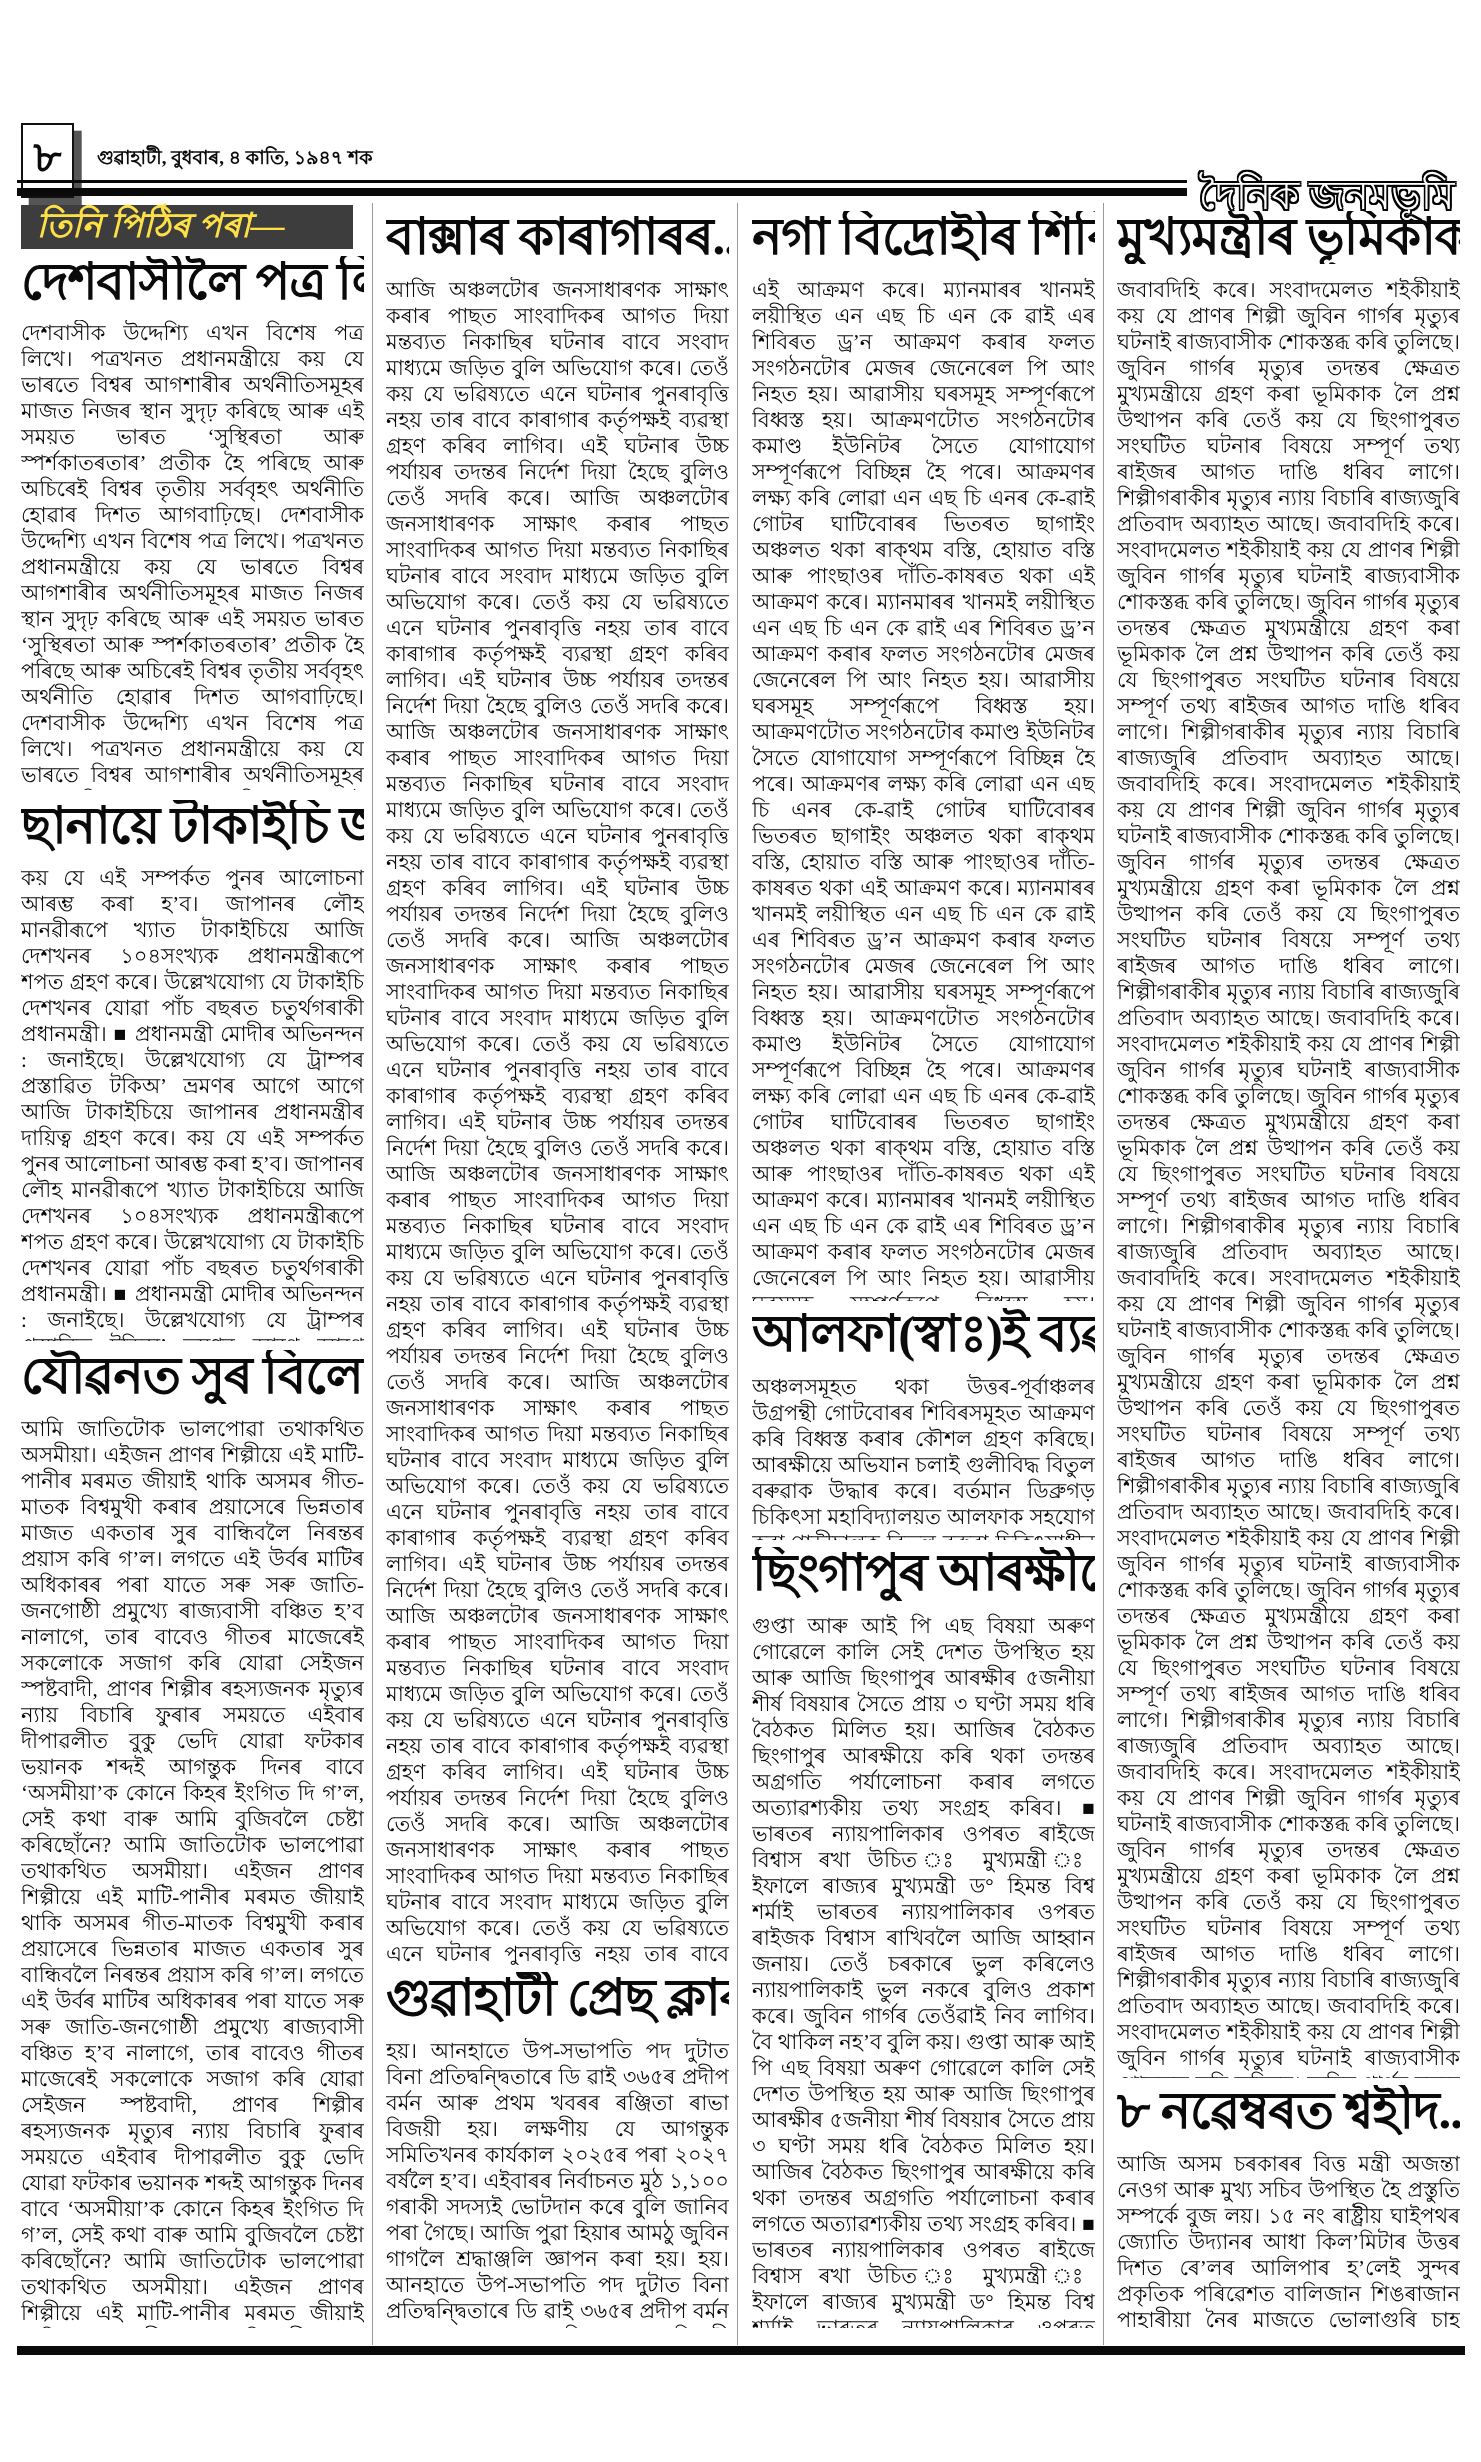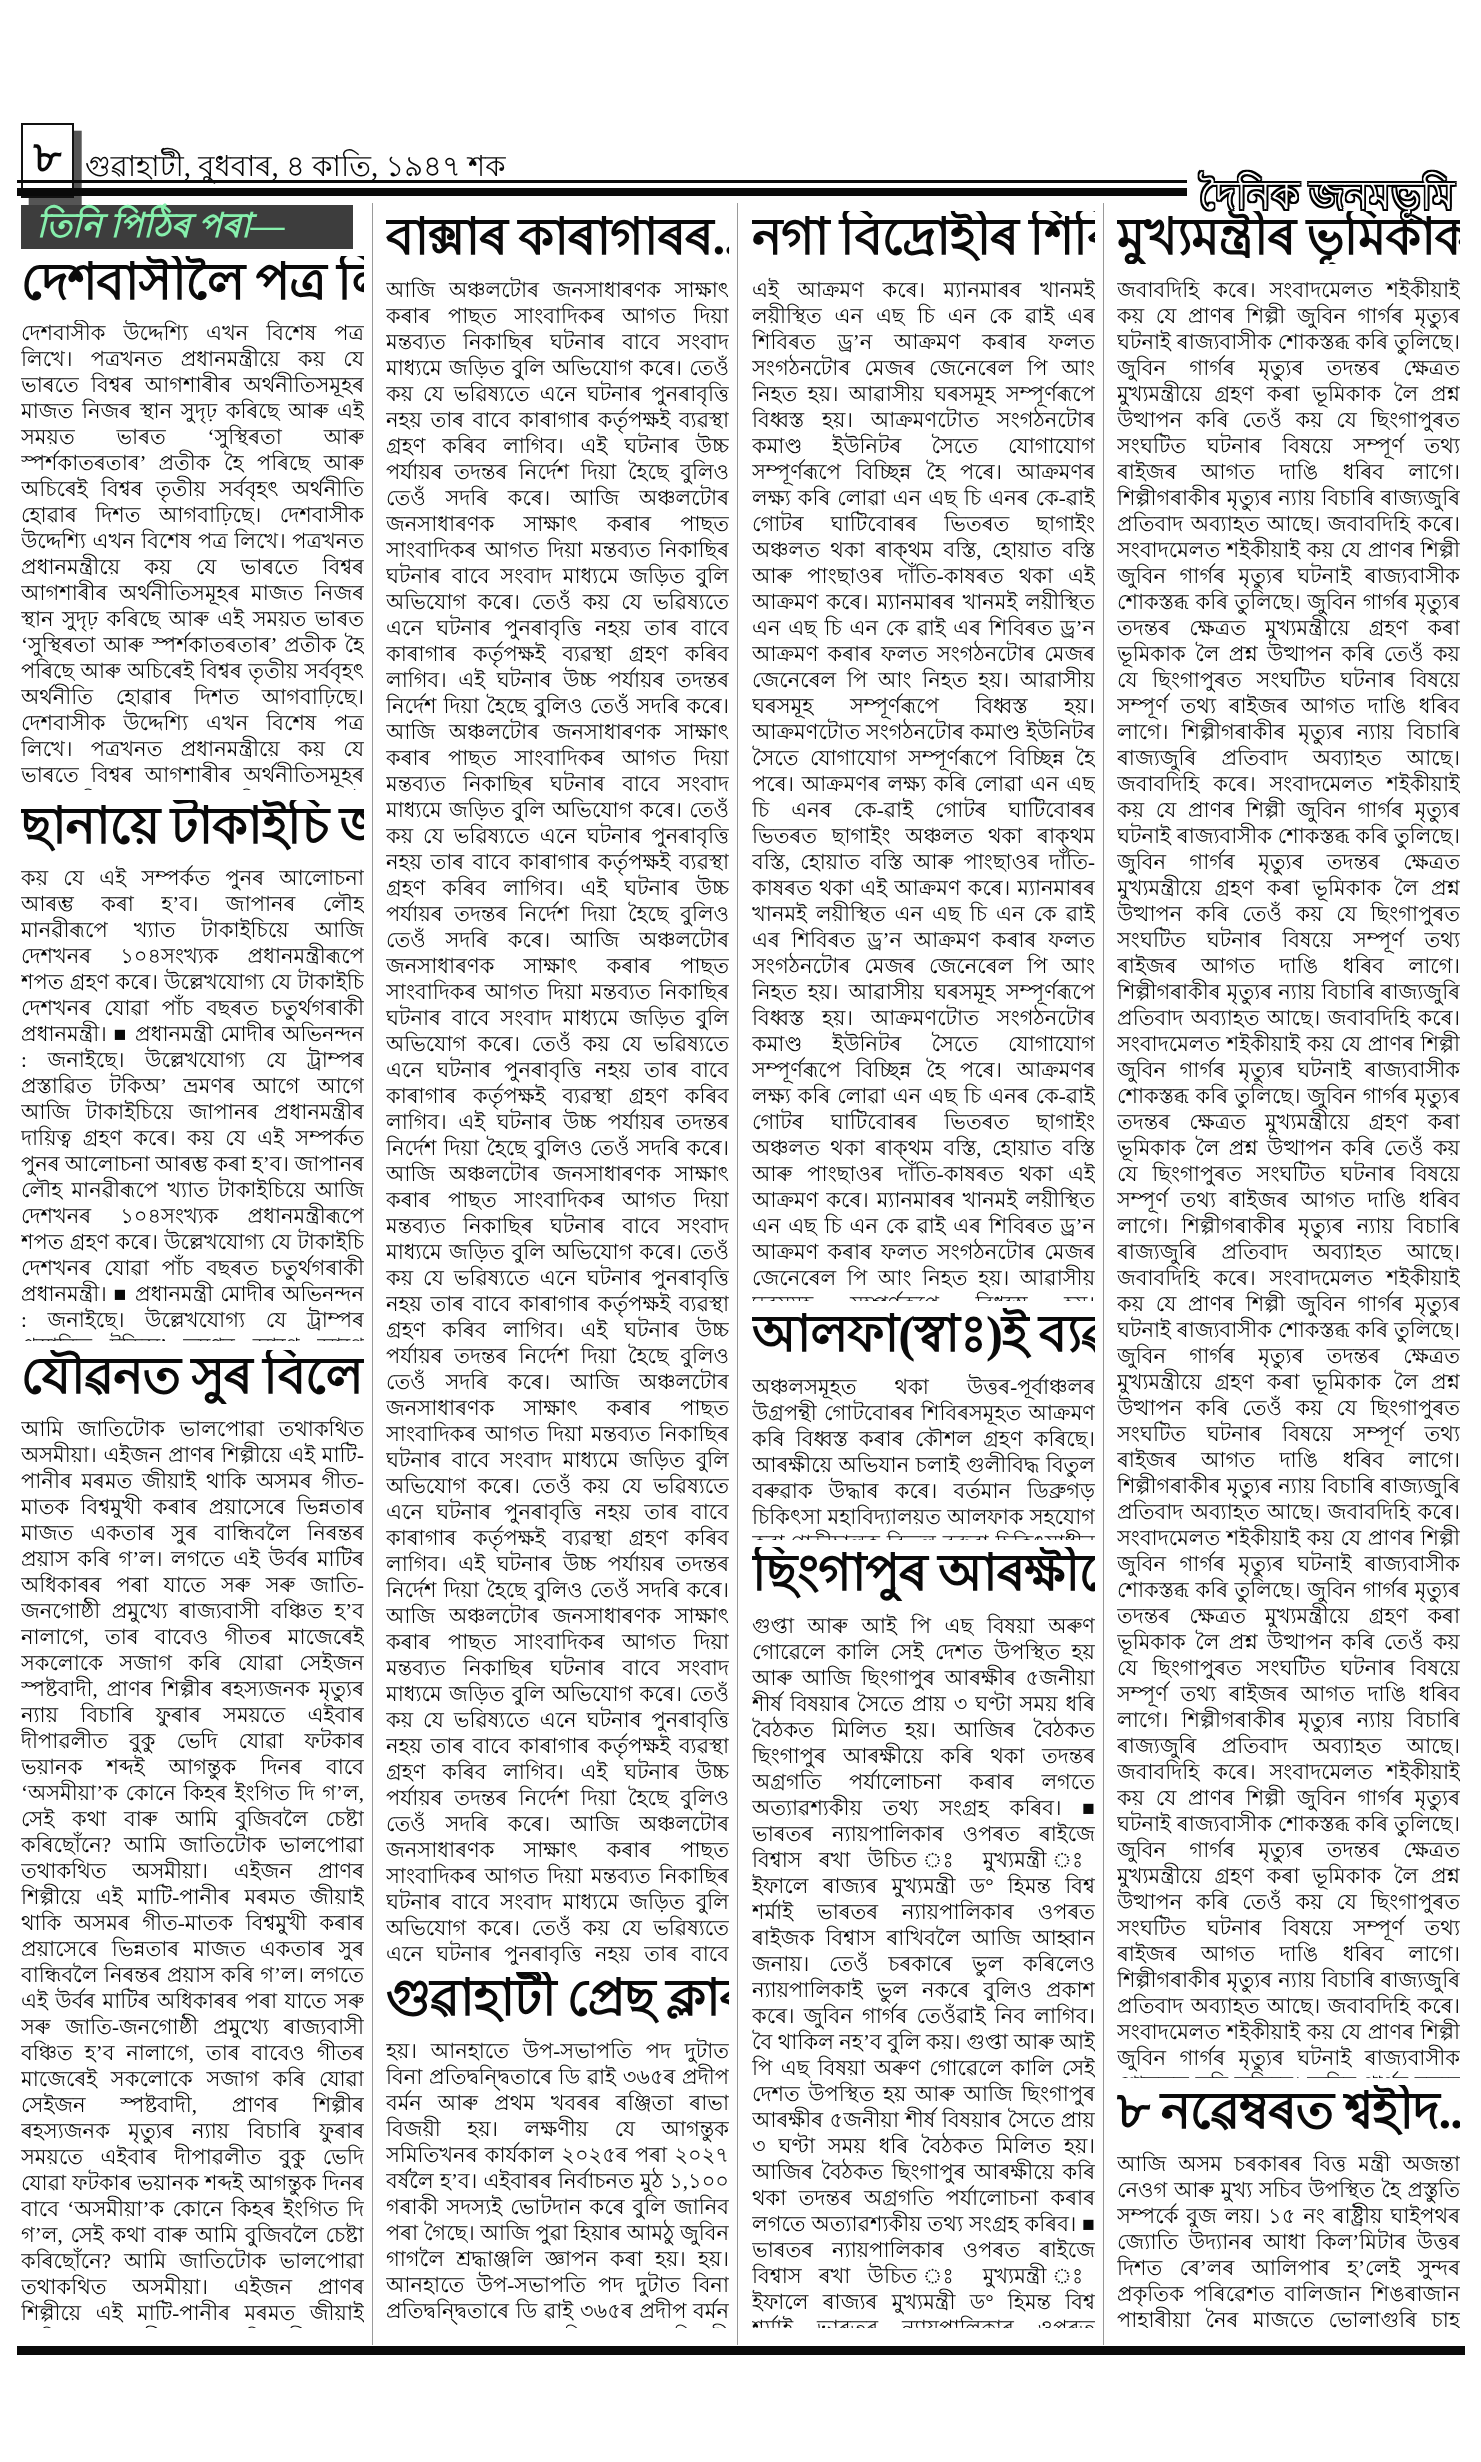--- a/index.html
+++ b/index.html
@@ -15,7 +15,7 @@
     font-size:43px;font-weight:bold;
   }
   .dateline-as{
-    position:absolute;left:85px;top:143px;font-weight:normal;font-size:29px;white-space:nowrap;
+    position:absolute;left:97px;top:143px;font-weight:bold;font-size:19px;white-space:nowrap;
   }
   .dateline-en{
     position:absolute;right:22px;top:133px;font-weight:bold;font-size:31px;white-space:nowrap;

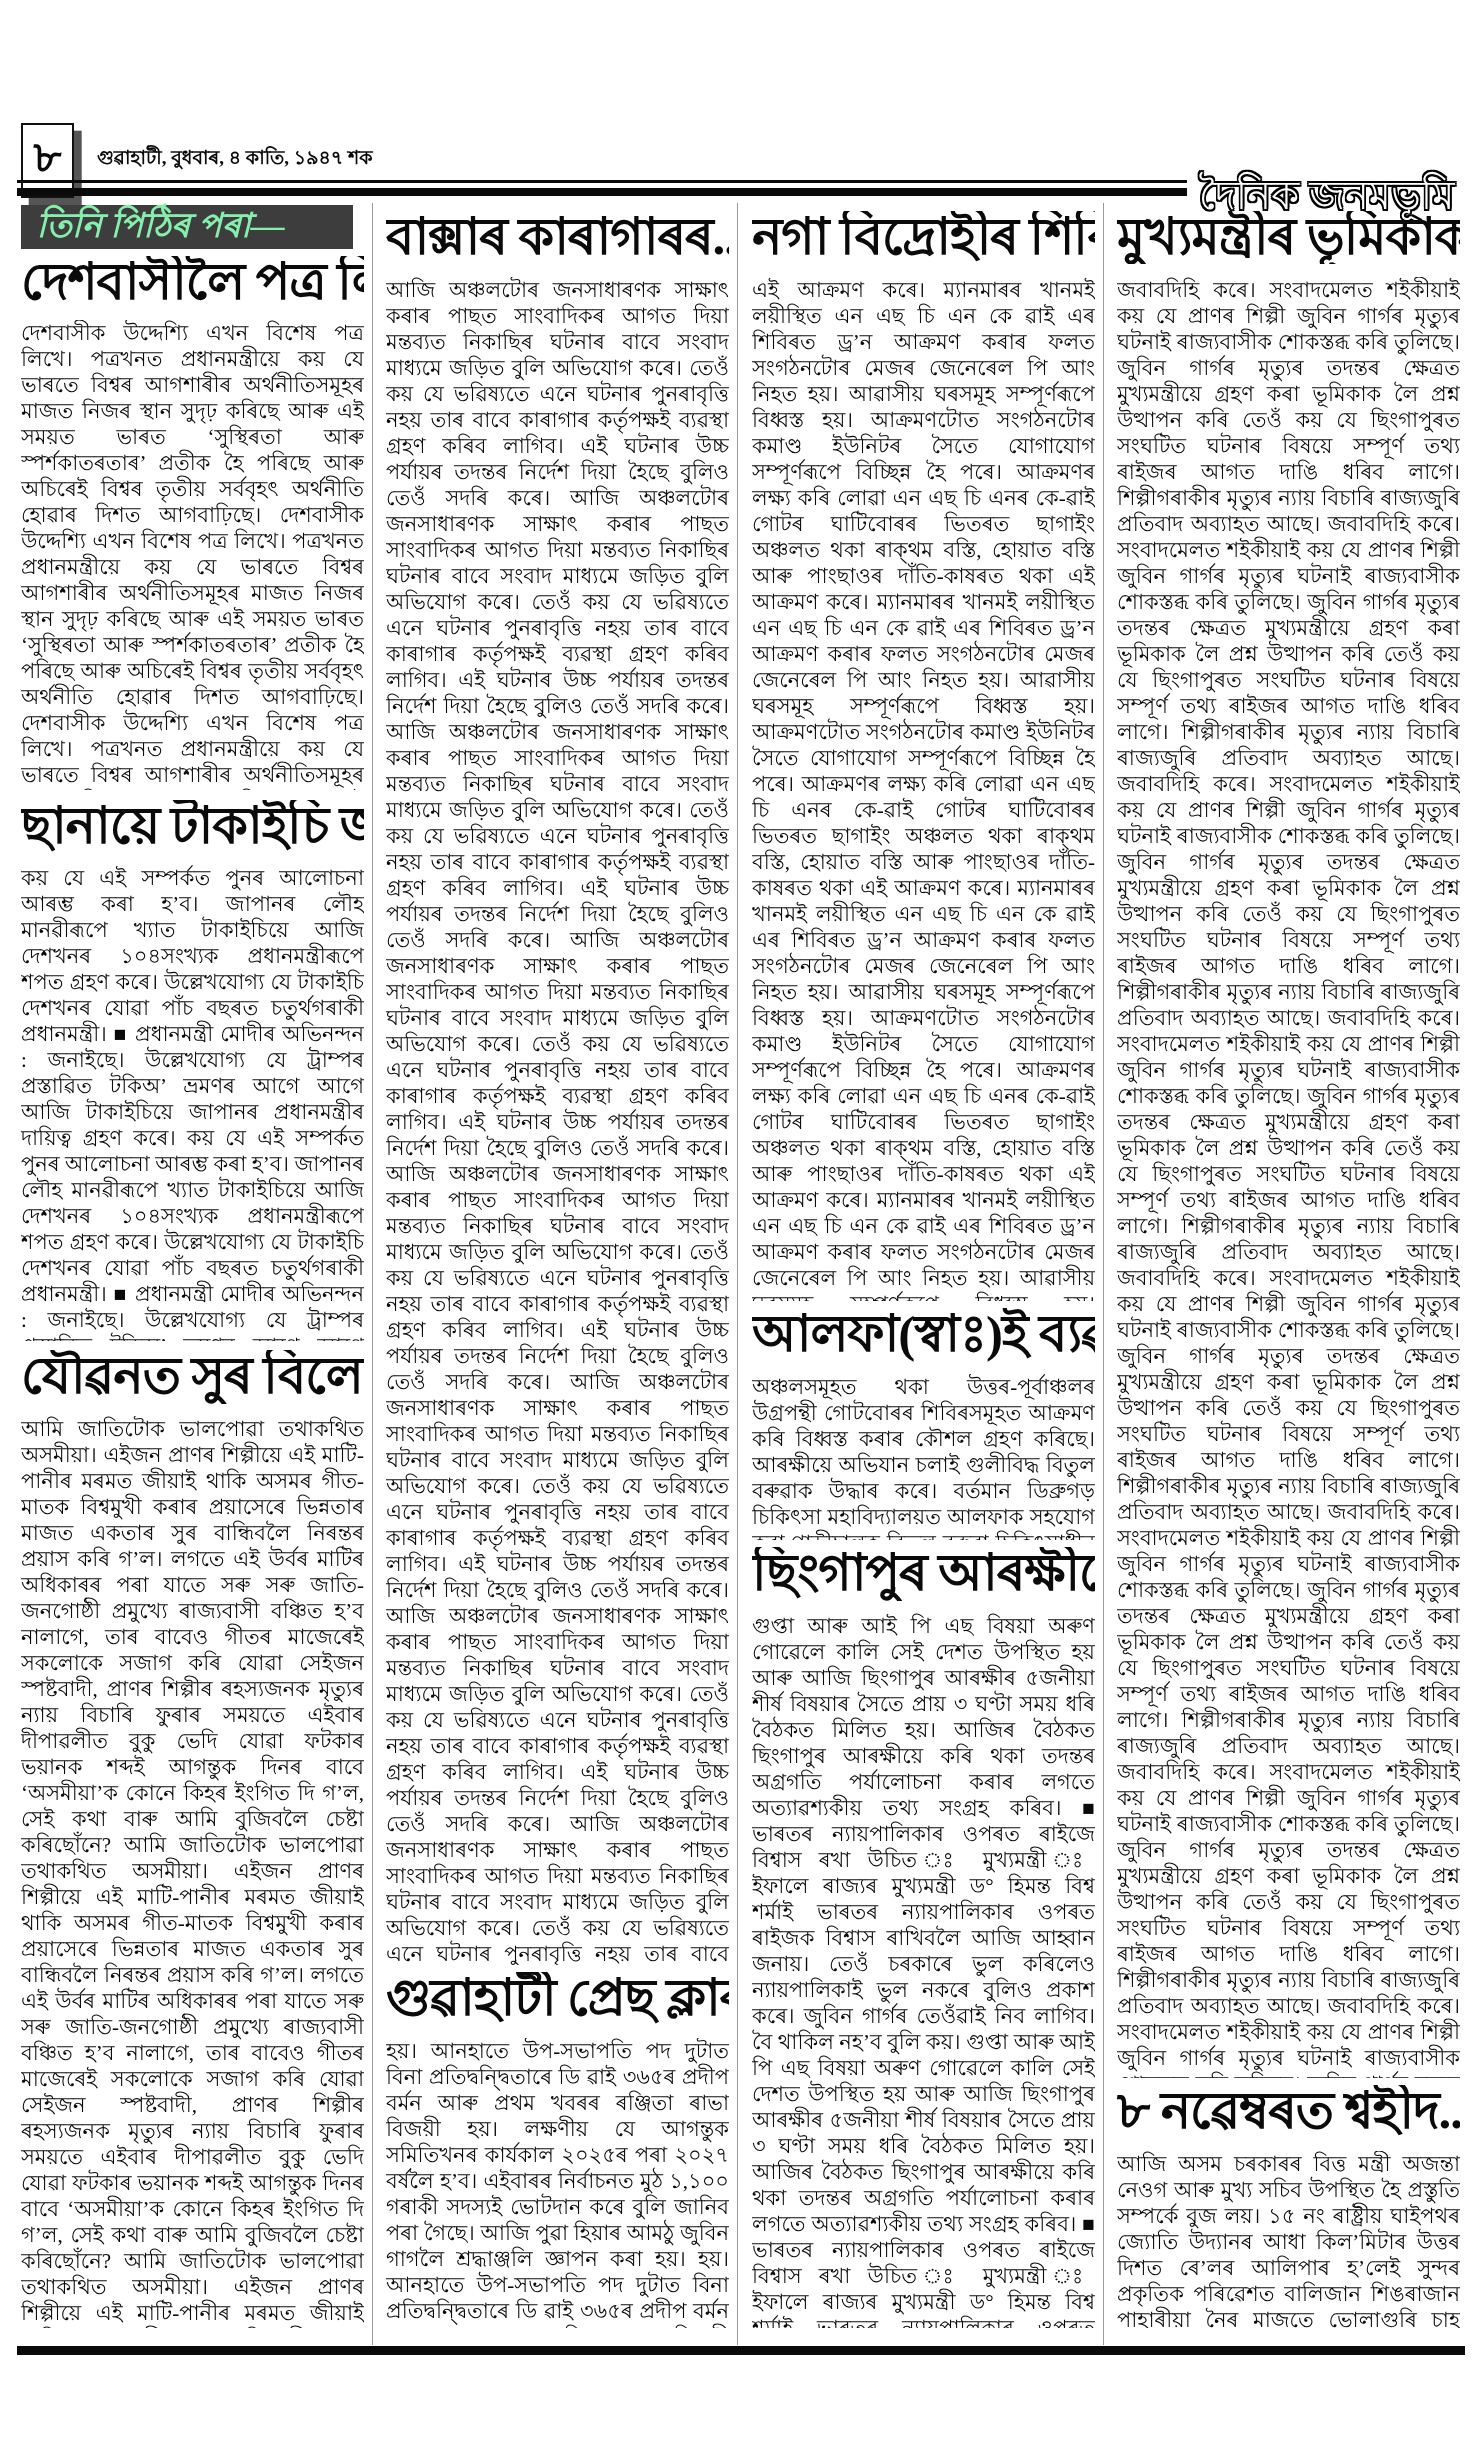--- a/index.html
+++ b/index.html
@@ -37,7 +37,7 @@
   #sep1{left:372px;} #sep2{left:737px;} #sep3{left:1103px;}
   .section-banner{
     position:absolute;left:0;top:2.2px;width:332px;height:44px;background:#3d3d3d;
-    color:#86efac;font-style:italic;font-weight:bold;font-size:34px;
+    color:#fde047;font-style:italic;font-weight:bold;font-size:34px;
     display:flex;align-items:center;padding-left:15.5px;box-sizing:border-box;
     white-space:nowrap;
   }

